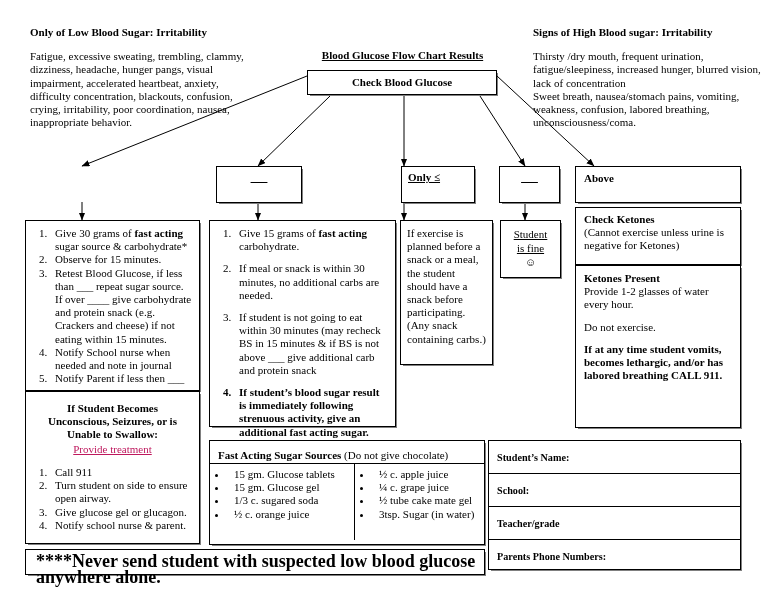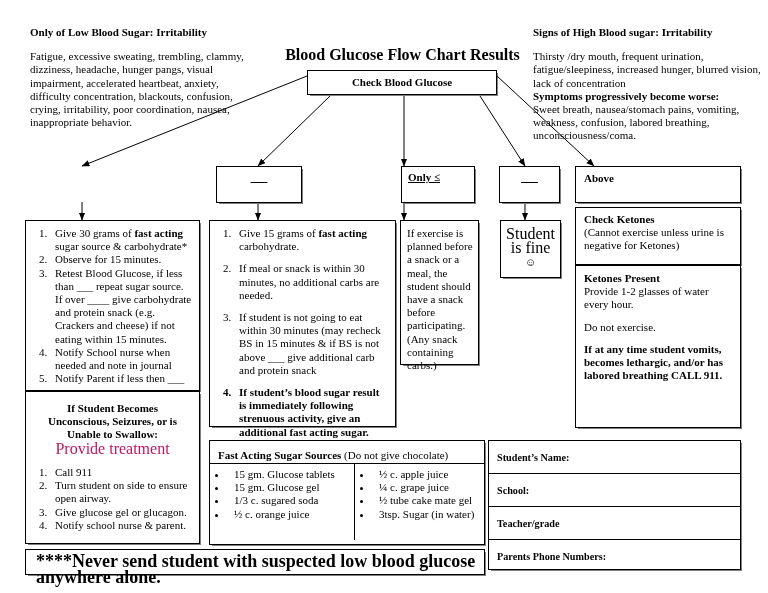--- a/index.html
+++ b/index.html
@@ -28,7 +28,7 @@
   .shadow { box-shadow: 2px 2px 0 -1px #808080; }
   .t10 { font-size: 10.2px; line-height: 12.3px; }
   .t11 { font-size: 11px;   line-height: 13.2px; }
-  .t12 { font-size: 16px;   line-height: 14.4px; }
+  .t12 { font-size: 11px;   line-height: 14.4px; text-decoration: underline; }
   .t13 { font-size: 18px; line-height: 15.5px; }
 
   .b { font-weight: bold; }

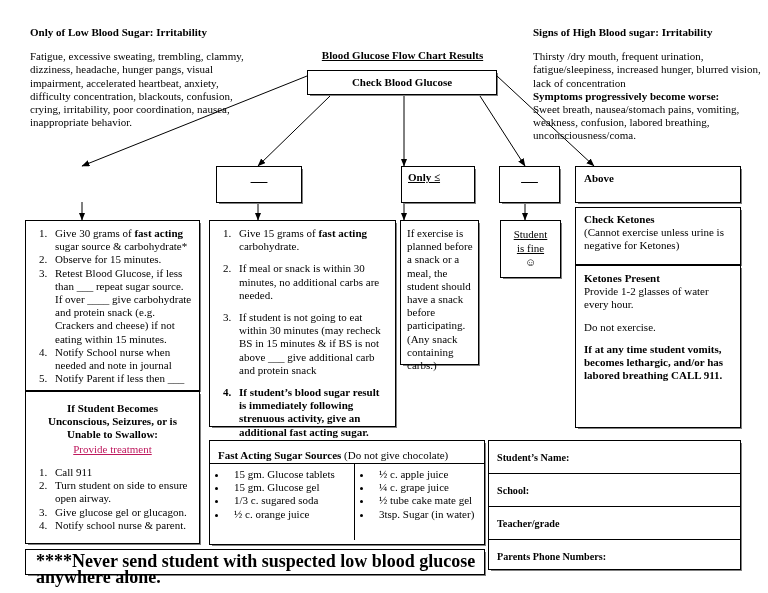--- a/index.html
+++ b/index.html
@@ -77,7 +77,6 @@
   <div class="abs" style="left:533px; top:26px; width:232px;">
     <div class="t11 b">Signs of High Blood sugar: Irritability</div>
     <div class="t11" style="margin-top:11px;">Thirsty /dry mouth, frequent urination, fatigue/sleepiness, increased hunger, blurred vision, lack of concentration</div>
-    <div class="t11 b">Symptoms progressively become worse:</div>
     <div class="t11">Sweet breath, nausea/stomach pains, vomiting, weakness, confusion, labored breathing, unconsciousness/coma.</div>
   </div>
 

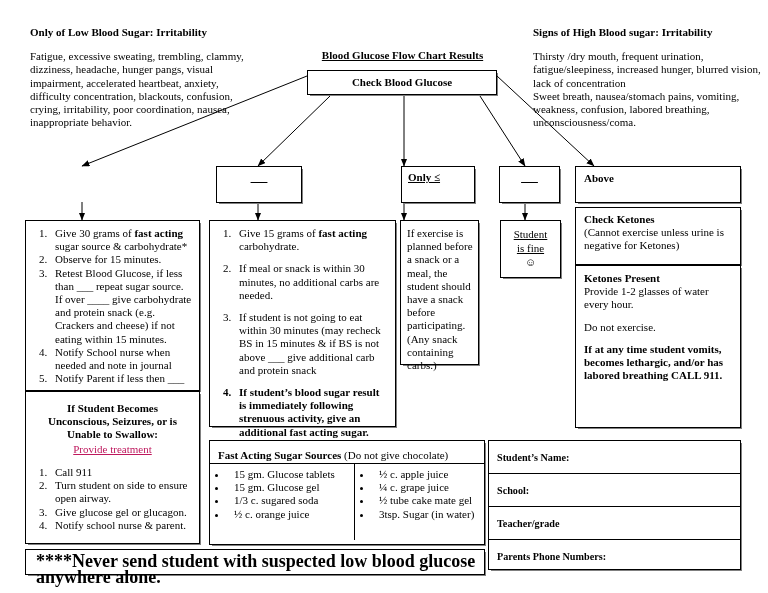--- a/index.html
+++ b/index.html
@@ -182,7 +182,7 @@
     </ol>
   </div>
 
-  <div class="abs box shadow" style="left:400px; top:220px; width:79px; height:145px;">
+  <div class="abs box shadow" style="left:400px; top:220px; width:93px; height:145px;">
     <div class="t11" style="padding:6px 5px 0 6px;">If exercise is planned before a snack or a meal, the student should have a snack before participating. (Any snack containing carbs.)</div>
   </div>
 

